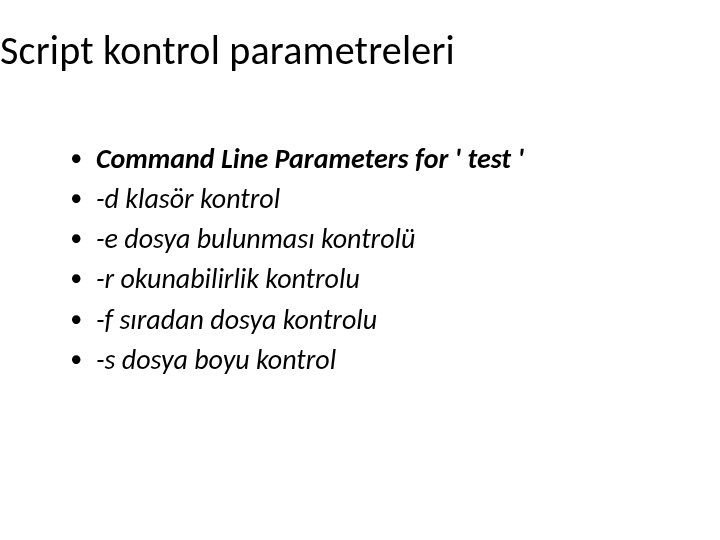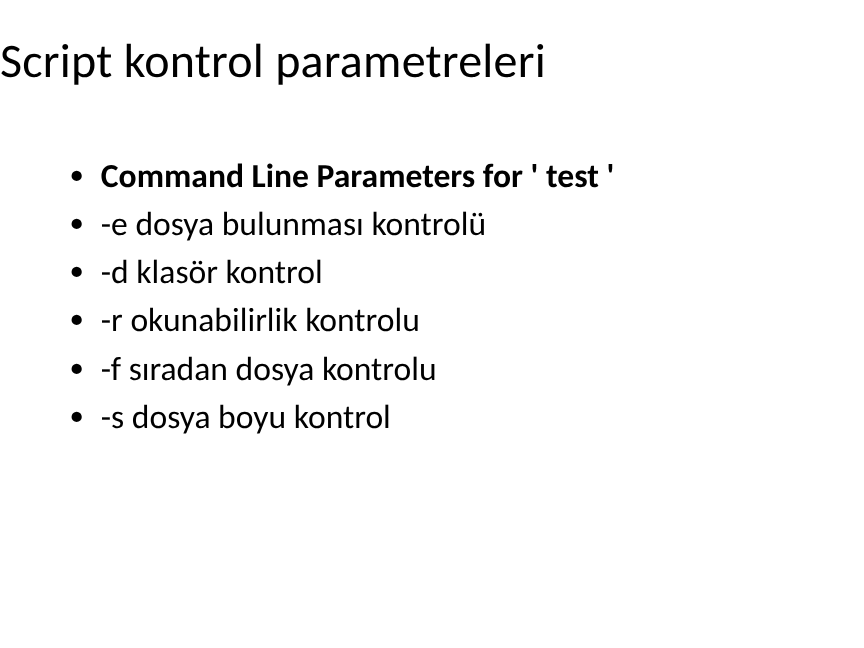--- a/index.html
+++ b/index.html
@@ -35,8 +35,9 @@
   }
   ul.bullets {
     list-style: none;
-    margin: 0;
+    margin: 12px;
     padding: 0;
+    font-style: italic;
   }
   ul.bullets li {
     position: relative;

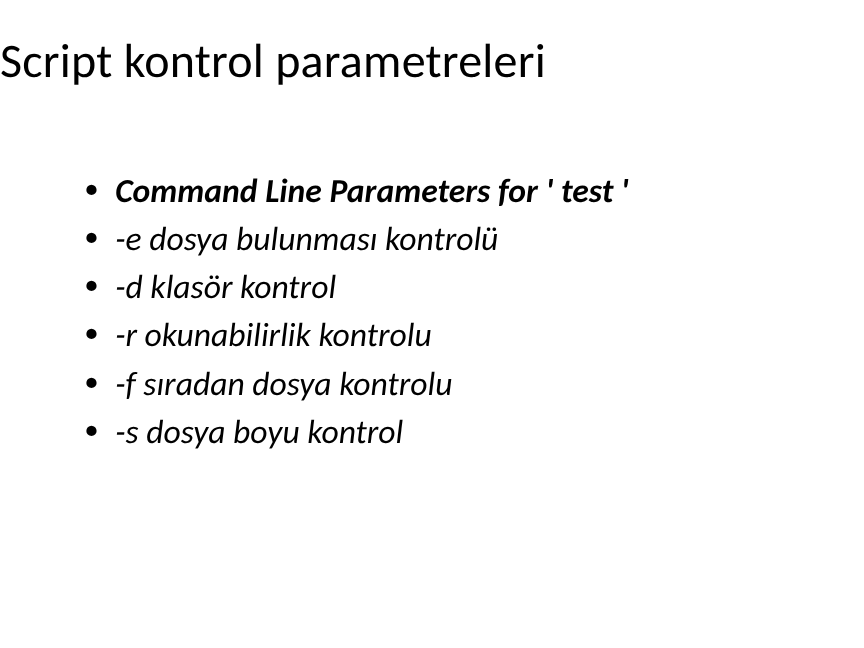--- a/index.html
+++ b/index.html
@@ -66,8 +66,8 @@
   <div class="body">
     <ul class="bullets">
       <li><span class="bold">Command Line Parameters for ' test '</span></li>
+      <li><span>-d klasör kontrol</span></li>
       <li><span>-e dosya bulunması kontrolü</span></li>
-      <li><span>-d klasör kontrol</span></li>
       <li><span>-r okunabilirlik kontrolu</span></li>
       <li><span>-f sıradan dosya kontrolu</span></li>
       <li><span>-s dosya boyu kontrol</span></li>

